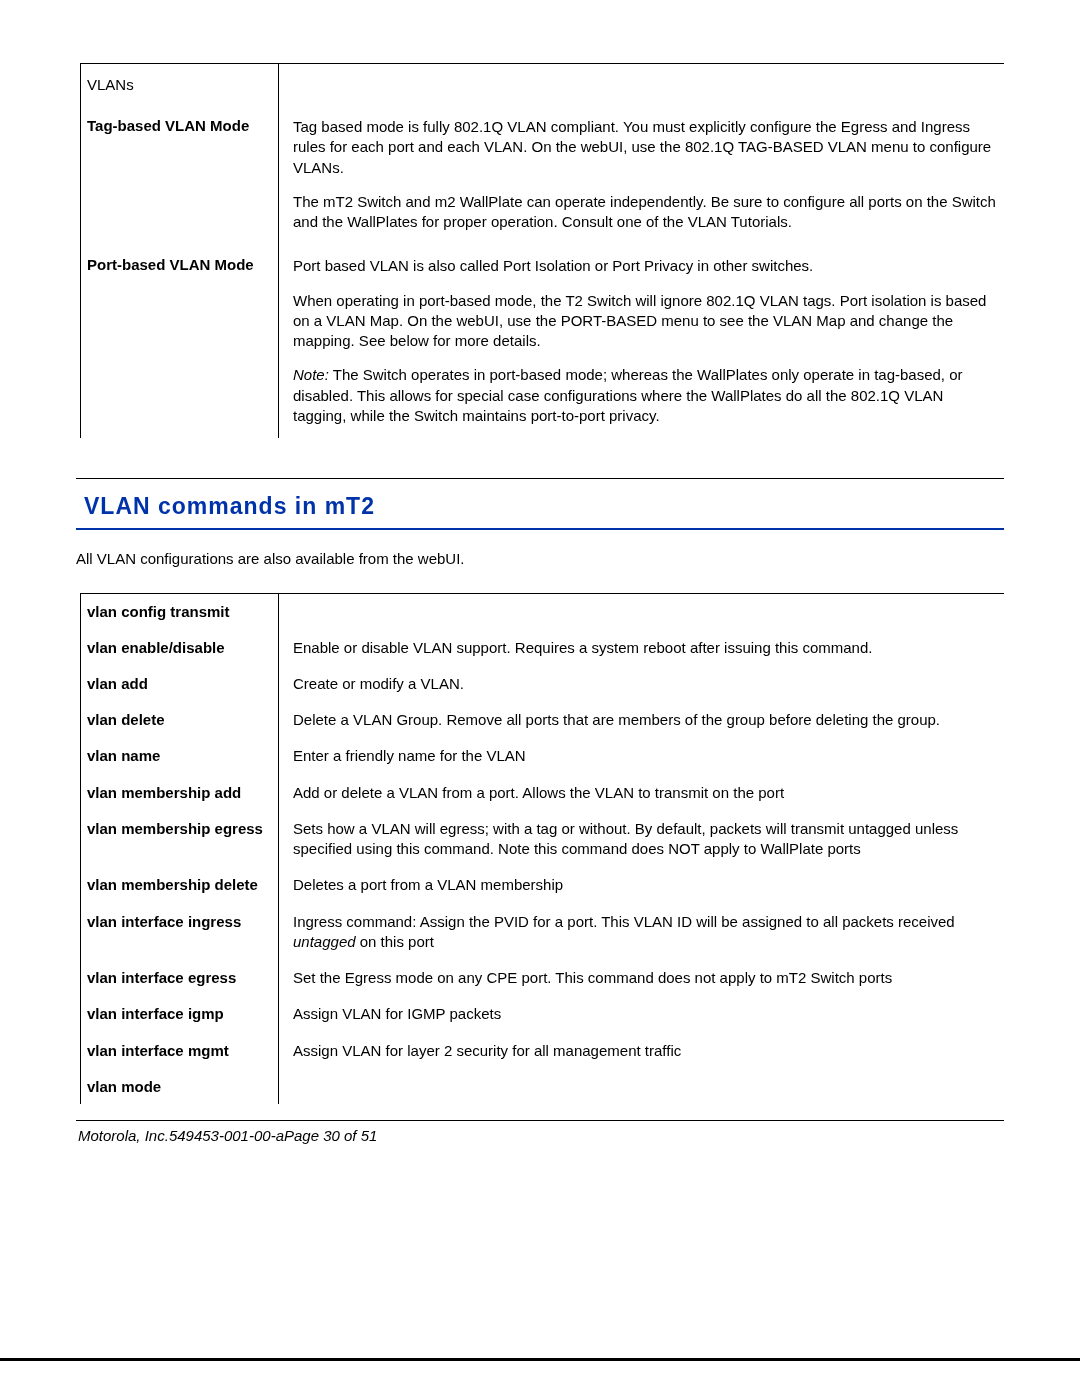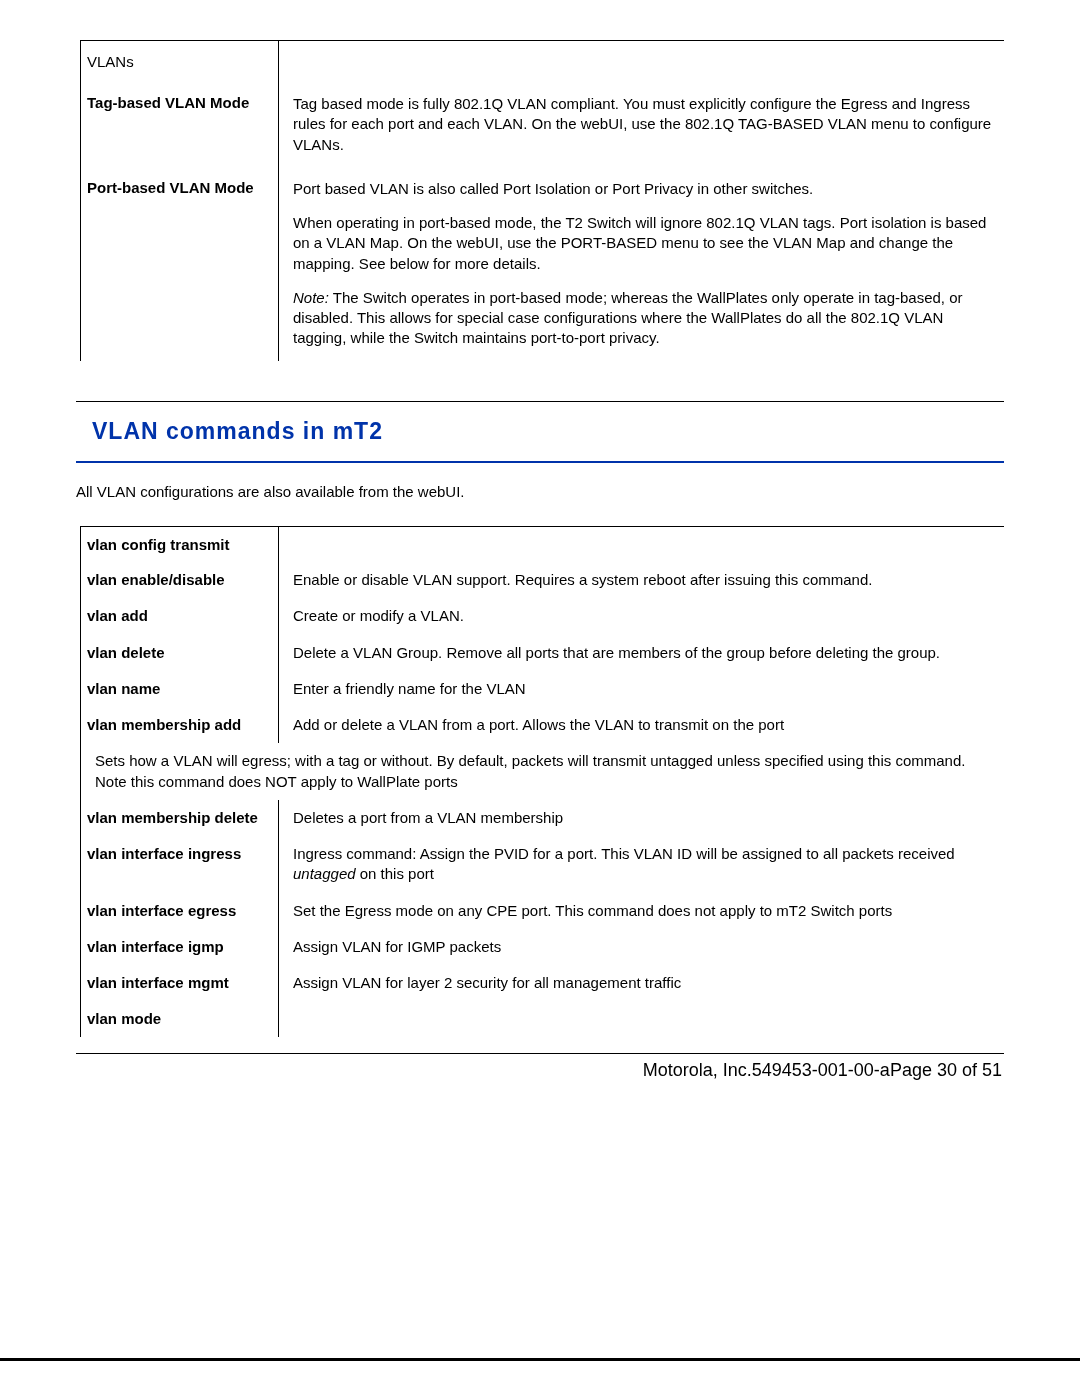--- a/index.html
+++ b/index.html
@@ -22,6 +22,7 @@
     border-top: 1px solid #000;
     margin-bottom: 40px;
     margin-left: 4px;
+    margin-top: 23px;
   }
   .def-row {
     display: flex;

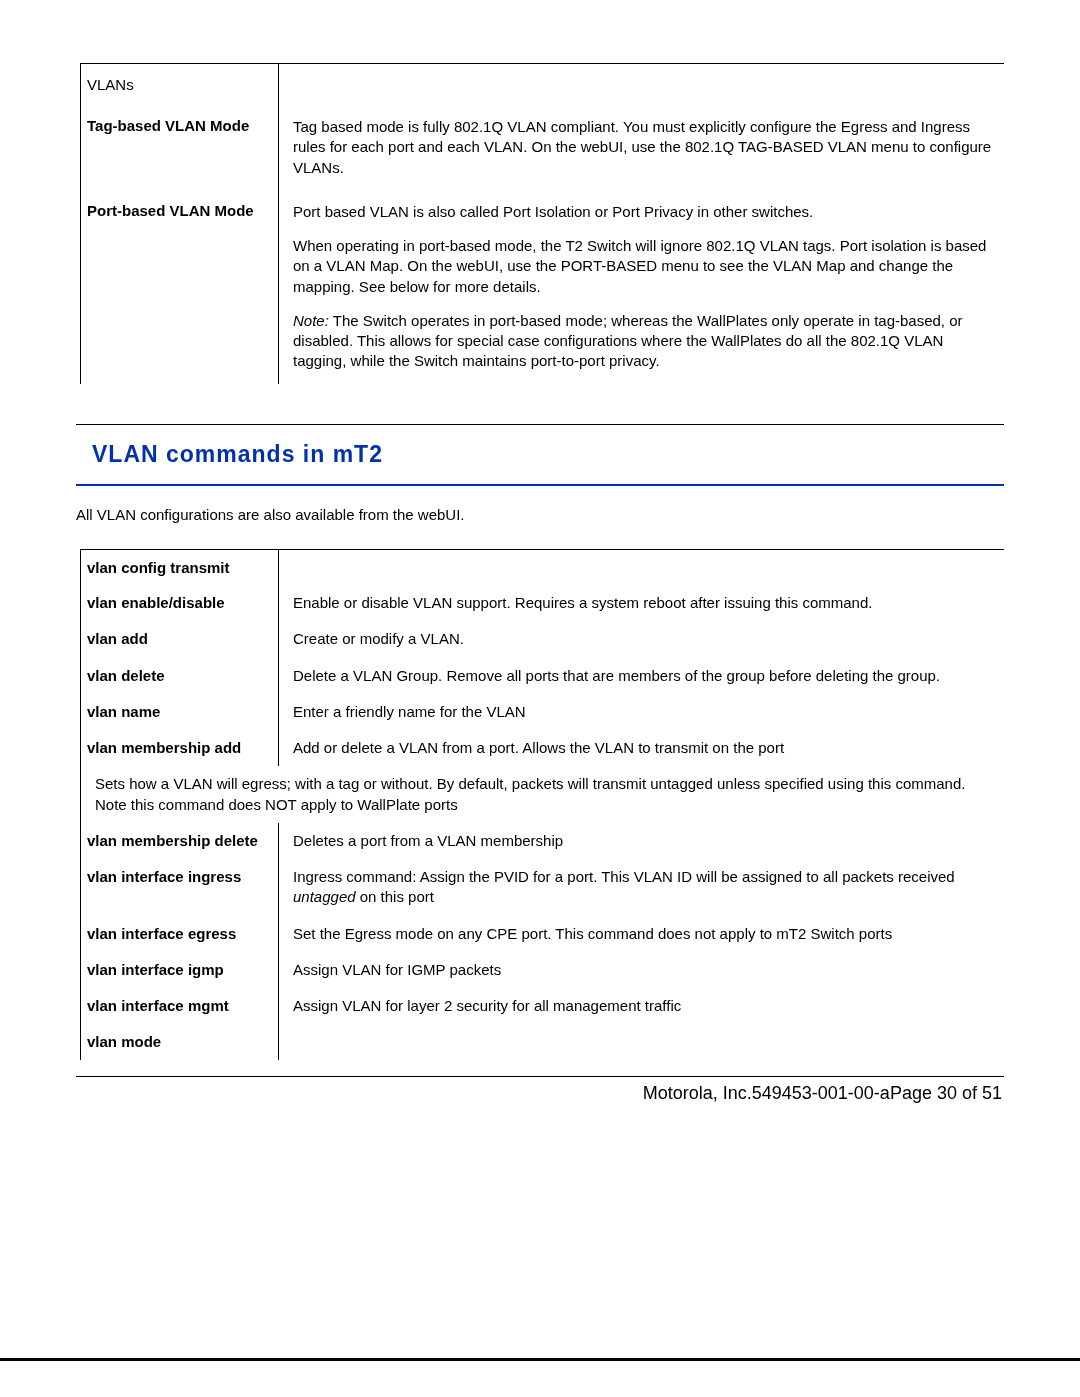--- a/index.html
+++ b/index.html
@@ -130,6 +130,7 @@
       <div class="def-term">Tag-based VLAN Mode</div>
       <div class="def-desc">
         <p>Tag based mode is fully 802.1Q VLAN compliant.  You must explicitly configure the Egress and Ingress rules for each port and each VLAN.  On the webUI, use the 802.1Q TAG-BASED VLAN menu to configure VLANs.</p>
+        <p>The mT2 Switch and m2 WallPlate can operate independently.  Be sure to configure all ports on the Switch and the WallPlates for proper operation.  Consult one of the VLAN Tutorials.</p>
       </div>
     </div>
 

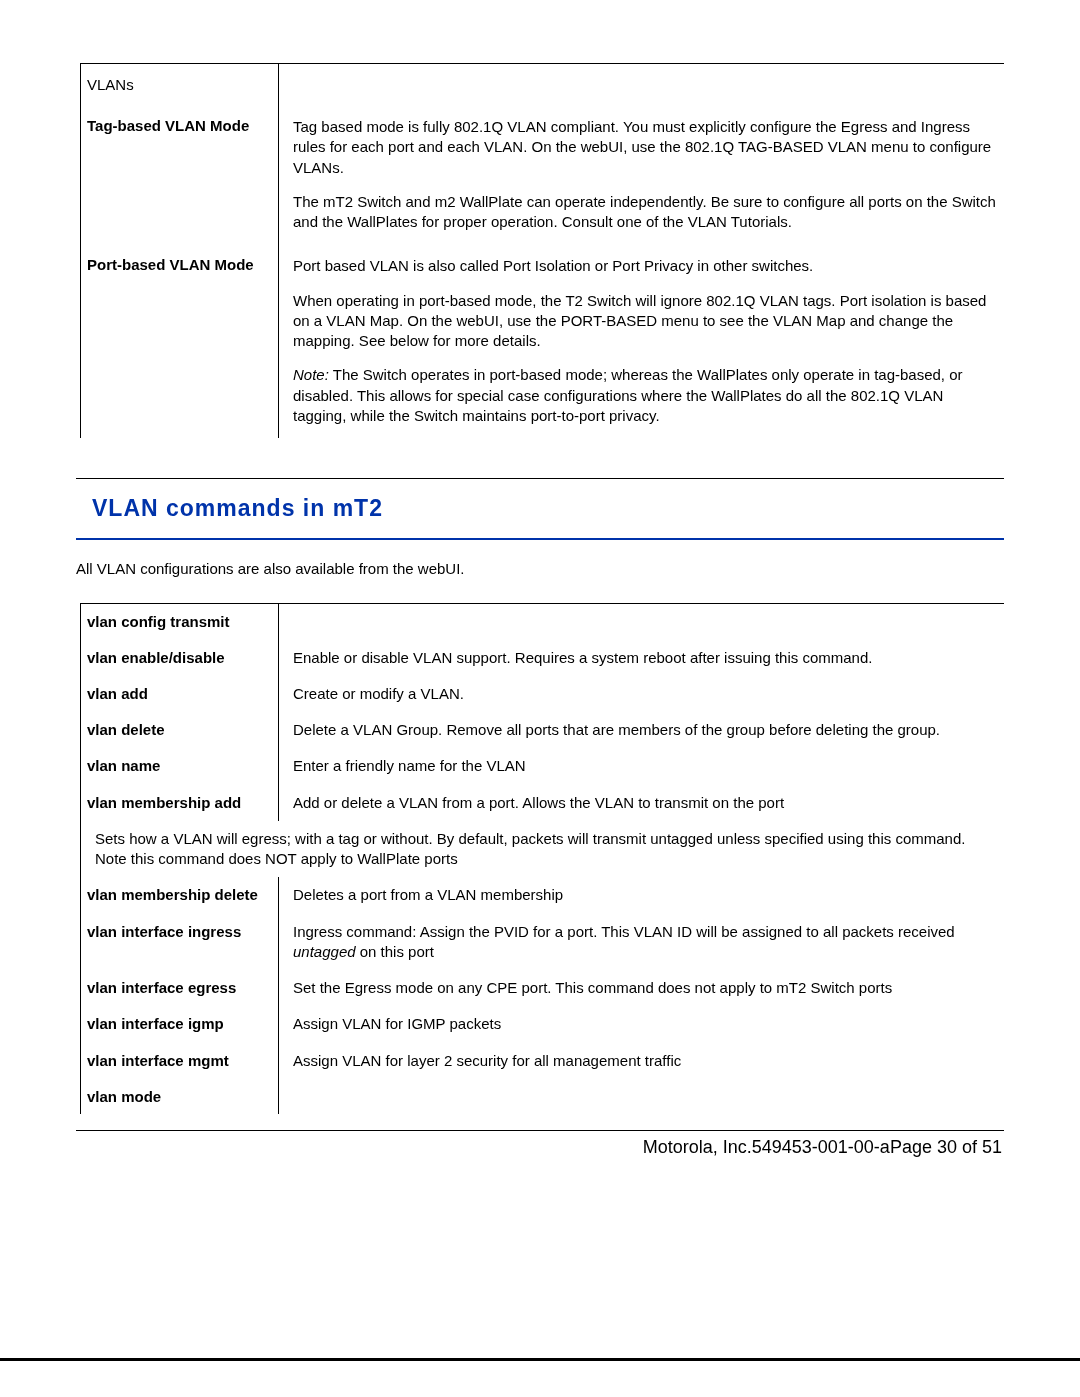--- a/index.html
+++ b/index.html
@@ -66,7 +66,7 @@
     letter-spacing: 1px;
     font-size: 23px;
     font-weight: bold;
-    margin: 16px;
+    margin: 8px;
     font-family: Arial, sans-serif;
   }
   .intro {

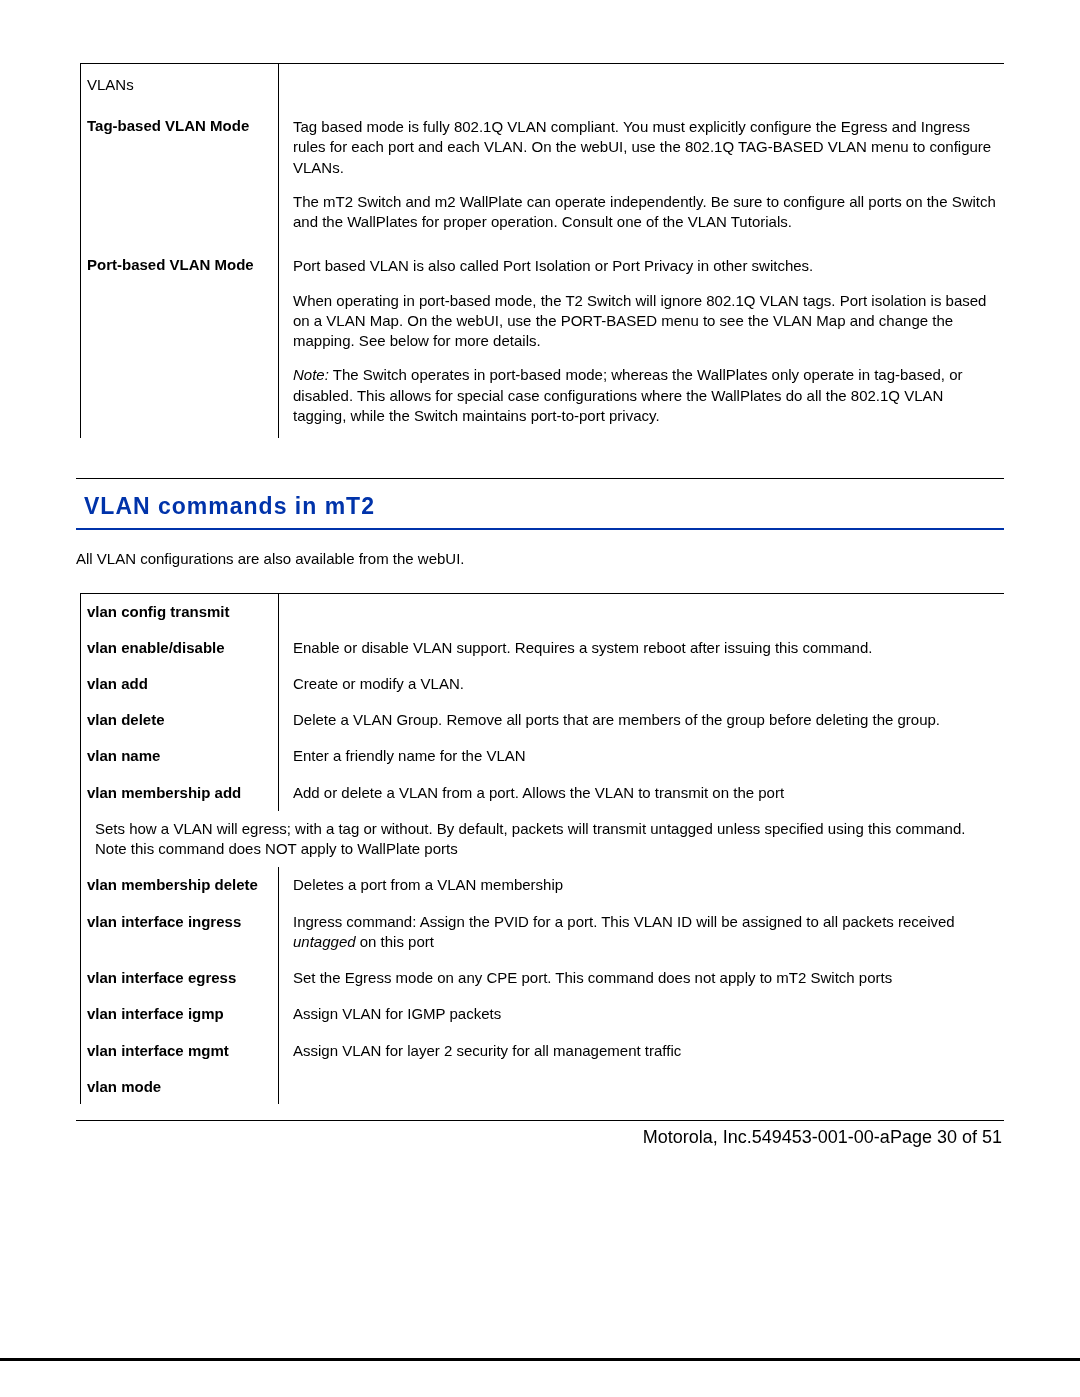--- a/index.html
+++ b/index.html
@@ -178,6 +178,7 @@
       <div class="cmd-desc">Add or delete a VLAN from a port.  Allows the VLAN to transmit on the port</div>
     </div>
     <div class="cmd-row">
+      <div class="cmd-term">vlan membership egress</div>
       <div class="cmd-desc">Sets how a VLAN will egress; with a tag or without.  By default, packets will transmit untagged unless specified using this command.  Note this command does NOT apply to WallPlate ports</div>
     </div>
     <div class="cmd-row">

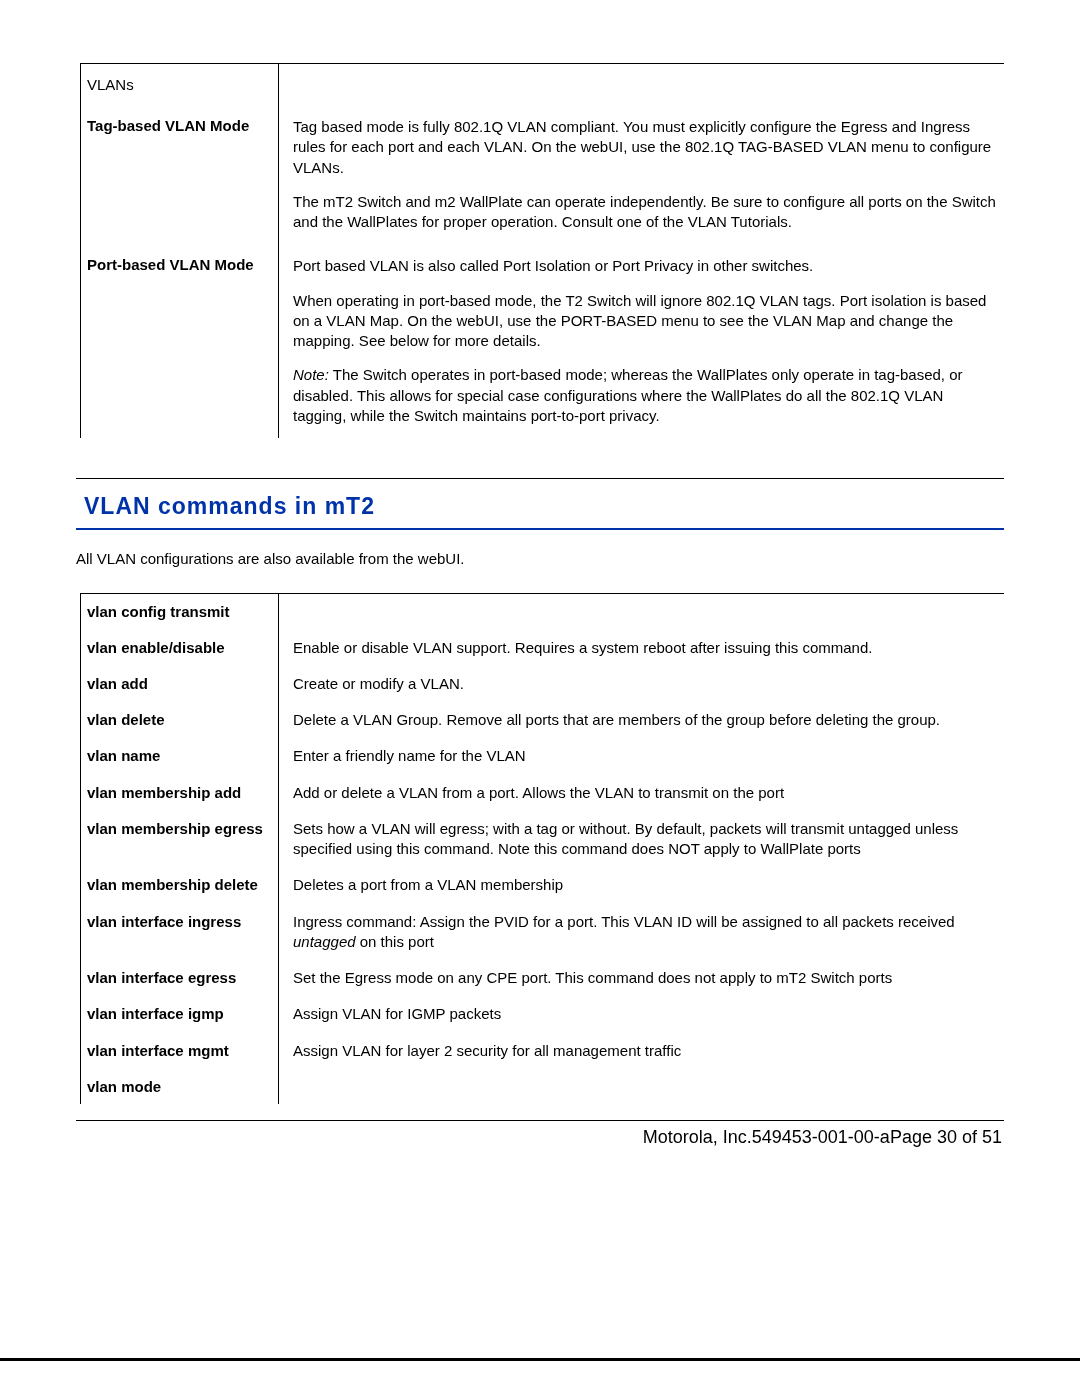--- a/index.html
+++ b/index.html
@@ -103,9 +103,10 @@
   }
   .footer {
     display: flex;
-    justify-content: flex-end;
-    font-size: 18px;
+    justify-content: flex-start;
+    font-size: 15px;
     padding: 0 2px;
+    font-style: italic;
   }
   .bottom-rule {
     position: absolute;

